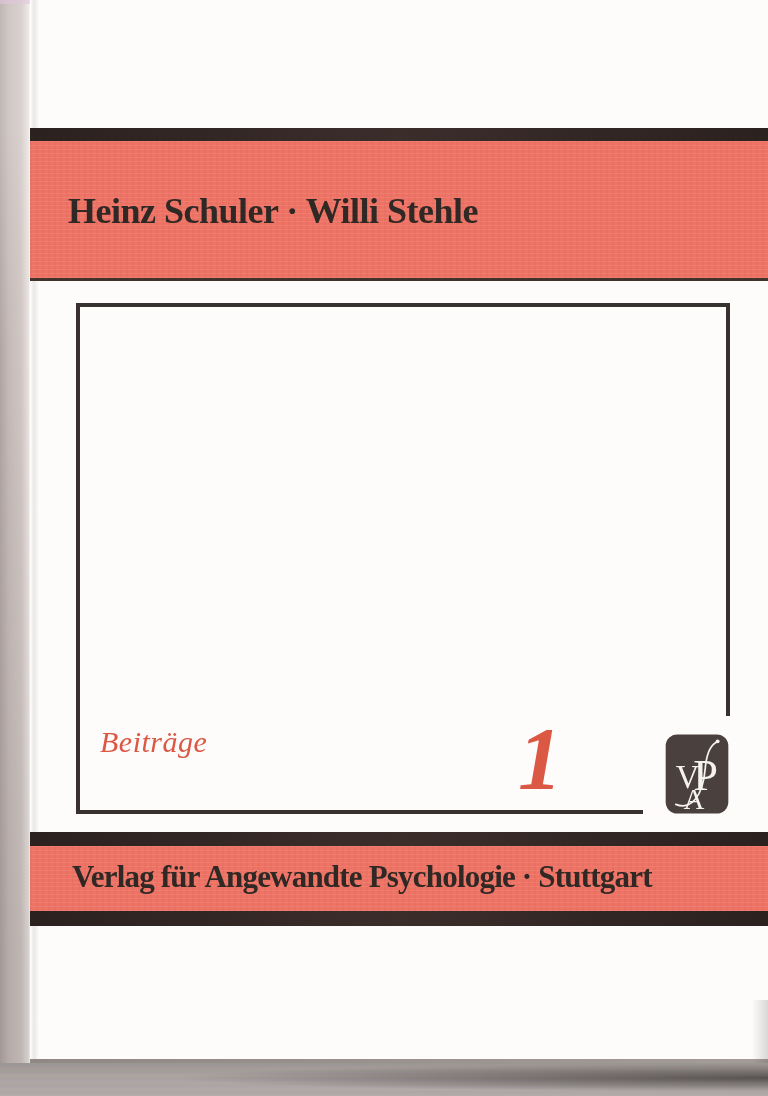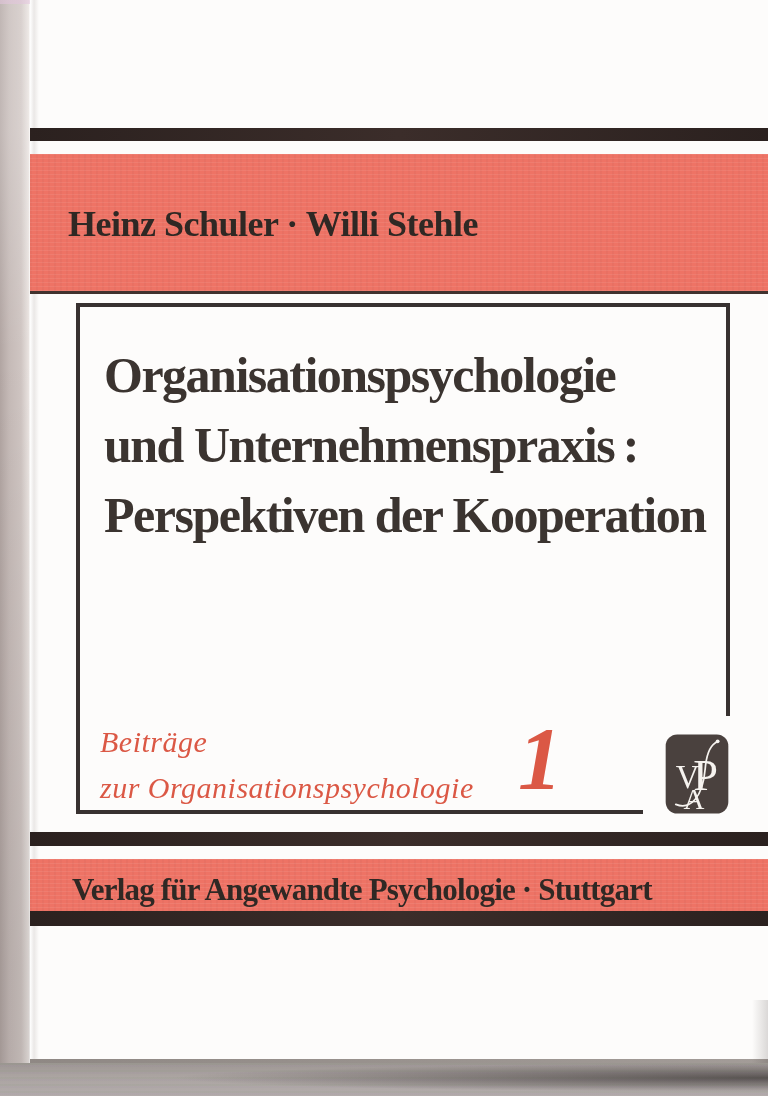--- a/index.html
+++ b/index.html
@@ -35,7 +35,6 @@
     background-image:
       repeating-linear-gradient(0deg,rgba(255,255,255,.07) 0 1px,rgba(0,0,0,0) 1px 4px),
       repeating-linear-gradient(90deg,rgba(0,0,0,.025) 0 2px,rgba(0,0,0,0) 2px 6px);
-    margin-top: 13px;
   }
   .band-authors{top:141px;height:137px;border-bottom:3px solid #41322e;}
   .band-publisher{top:846px;height:65px;}

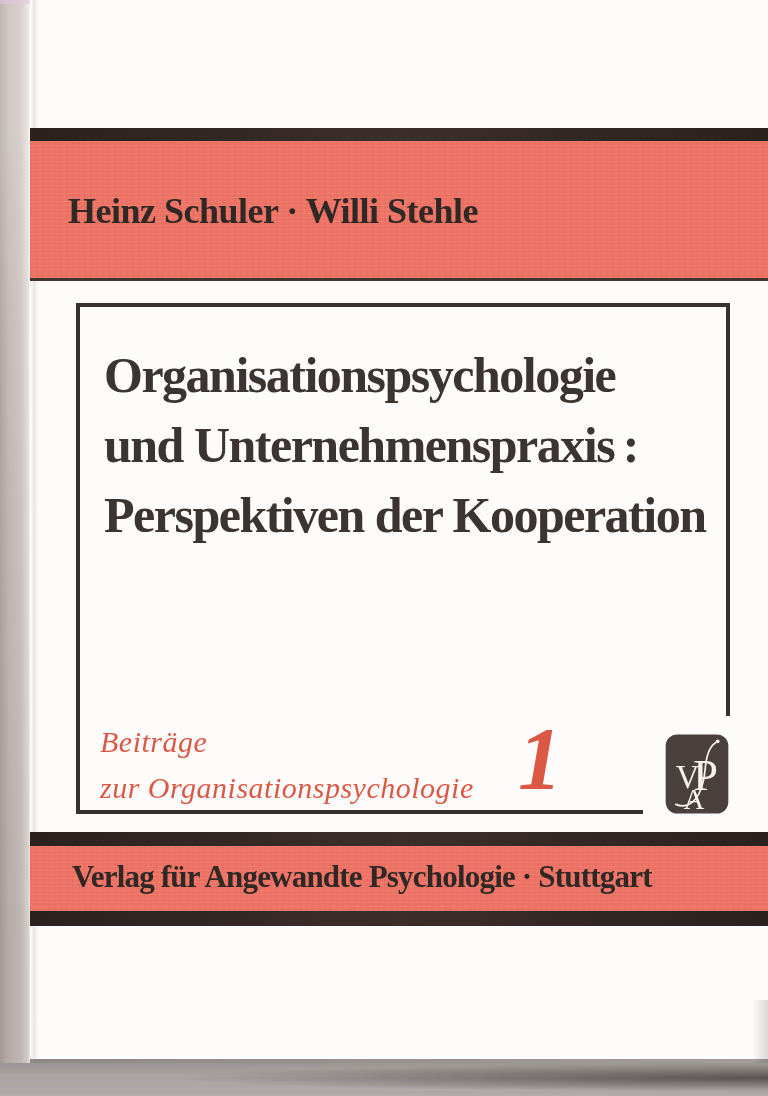--- a/index.html
+++ b/index.html
@@ -103,11 +103,6 @@
   </div>
 
   <div class="title-box">
-    <div class="title-block">
-      <div>Organisationspsychologie</div>
-      <div>und Unternehmenspraxis :</div>
-      <div>Perspektiven der Kooperation</div>
-    </div>
     <div class="series-block">
       <div>Beiträge</div>
       <div>zur Organisationspsychologie</div>

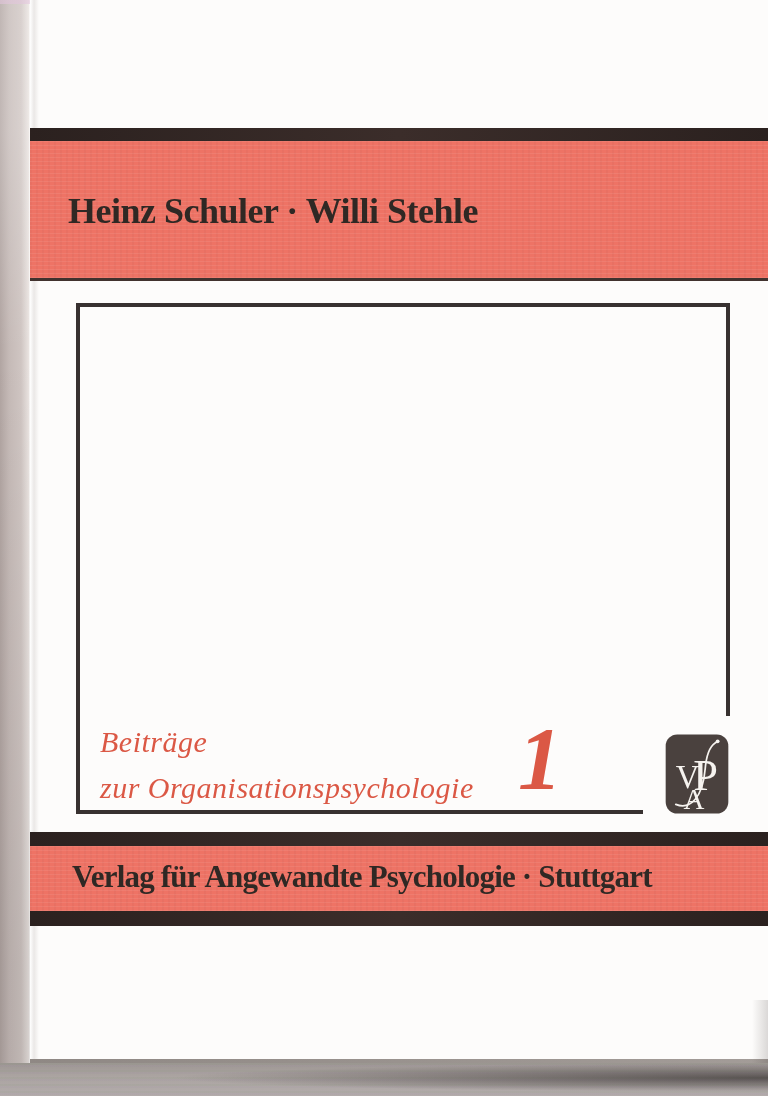--- a/index.html
+++ b/index.html
@@ -105,7 +105,6 @@
   <div class="title-box">
     <div class="series-block">
       <div>Beiträge</div>
-      <div>zur Organisationspsychologie</div>
     </div>
     <div class="series-volume">1</div>
   </div>

